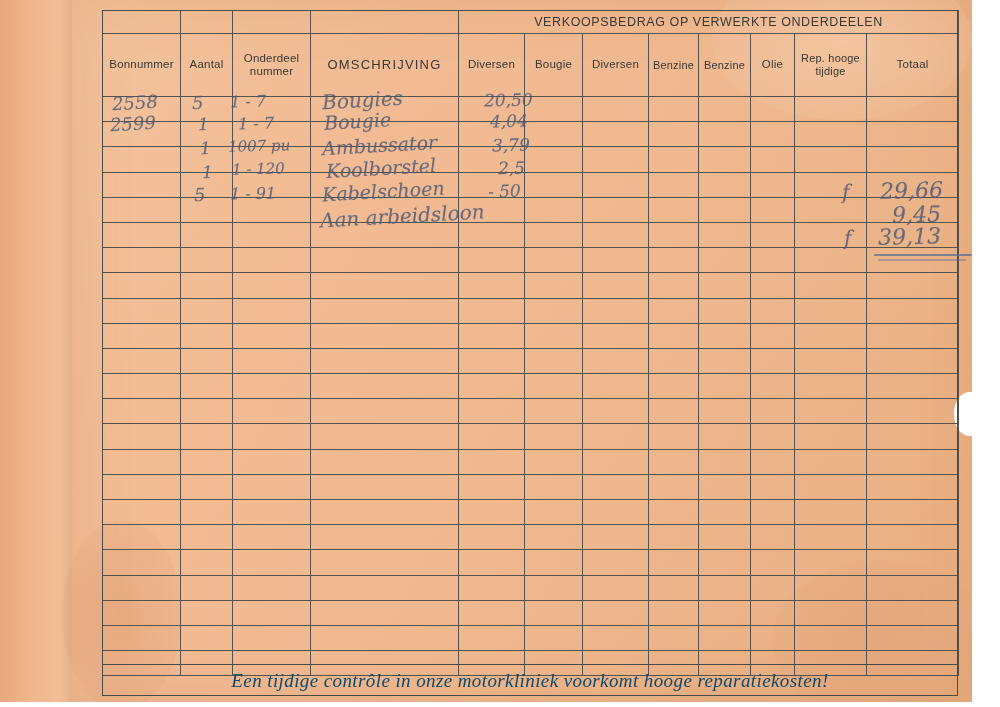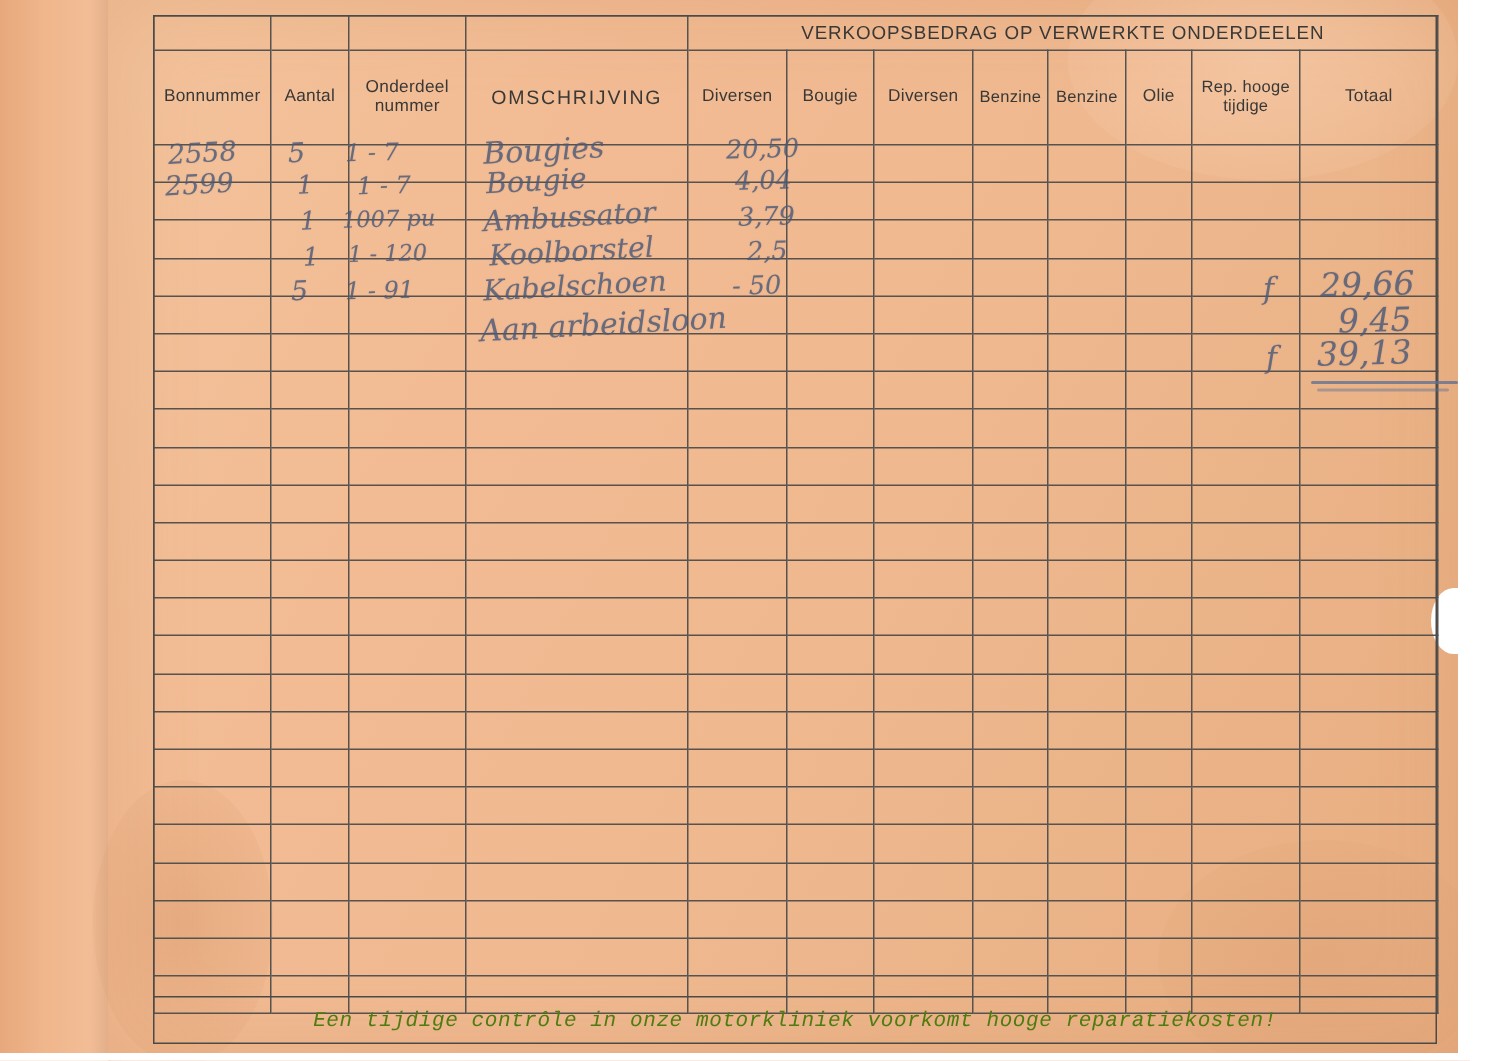--- a/index.html
+++ b/index.html
@@ -154,10 +154,10 @@
     box-sizing: border-box;
   }
   .footer span {
-    font-family: Liberation Mono, monospace;
+    font-family: Liberation Serif, serif;
     font-style: italic;
-    font-size: 14px;
-    color: #4d7c0f;
+    font-size: 19px;
+    color: #0c4a6e;
     letter-spacing: 0.4px;
   }
 

